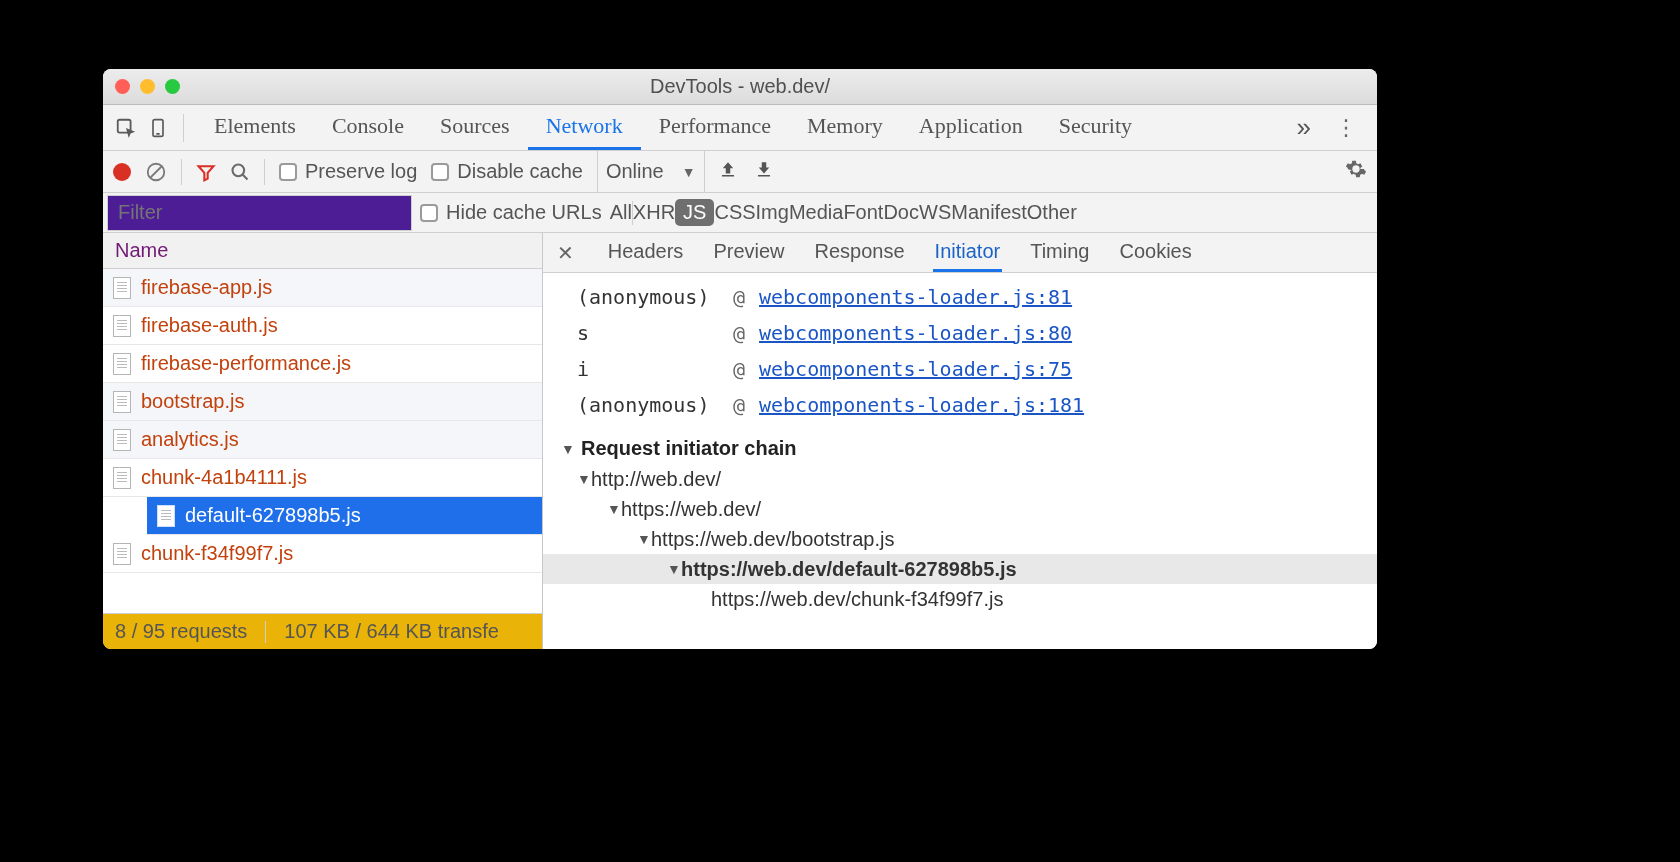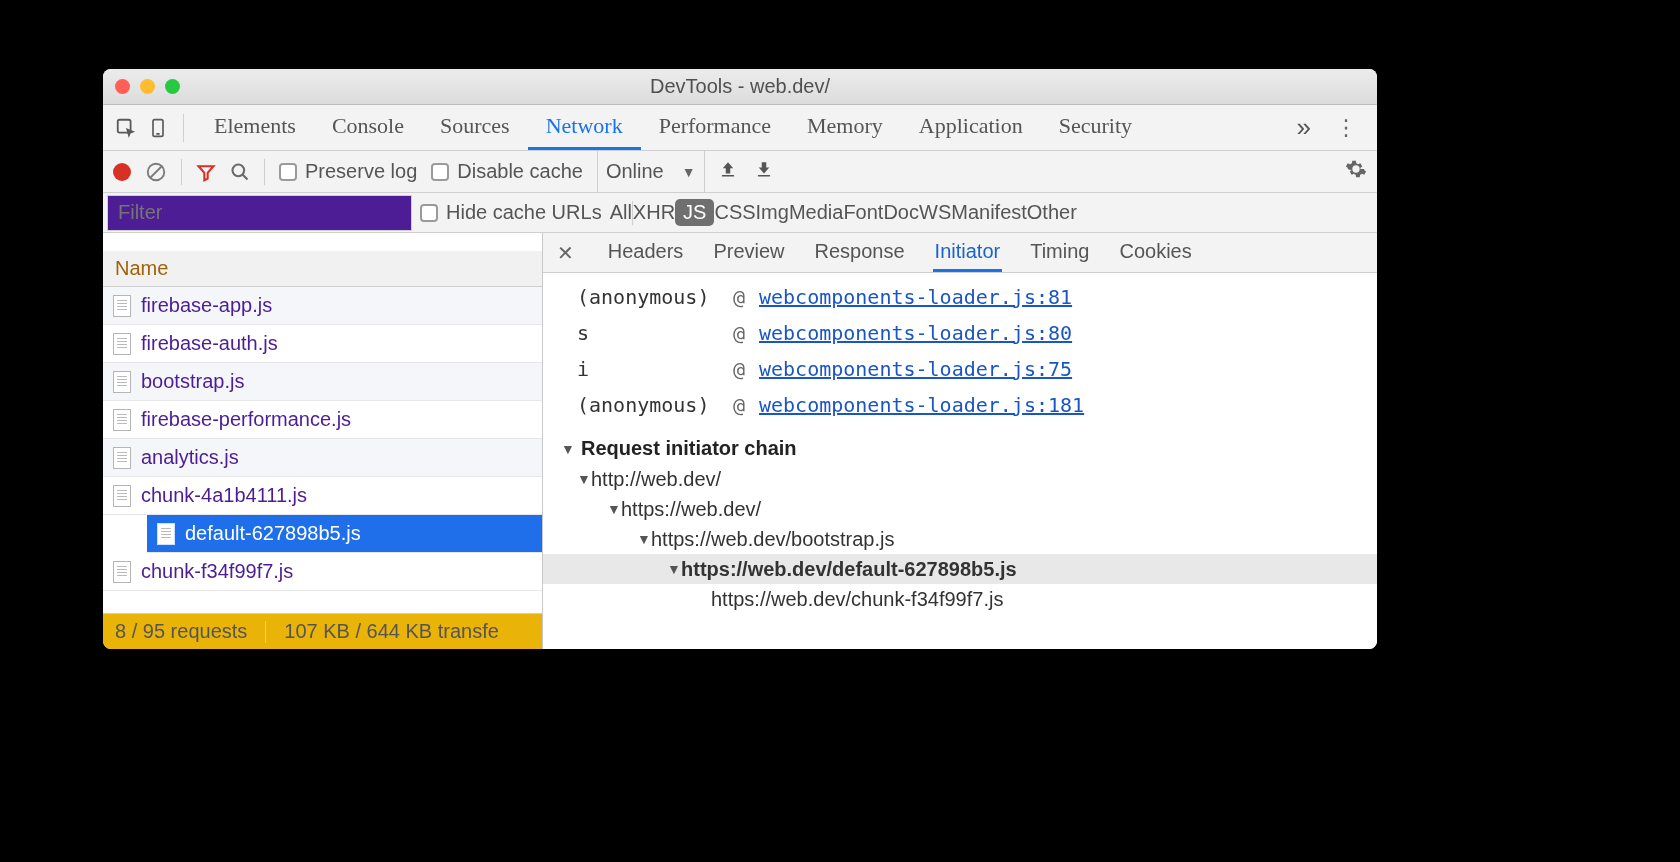--- a/index.html
+++ b/index.html
@@ -126,7 +126,7 @@
   }
   .colhead {
     height: 36px; background:#f1f1f1; border-bottom:1px solid #cfcfcf;
-    display:flex; align-items:center; padding:0 12px; font-size:20px; color:#a16207;margin-top:18px;
+    display:flex; align-items:center; padding:0 12px; font-size:20px; color:#701a75;
   }
   .list { flex:1; overflow:hidden; }
   .row {

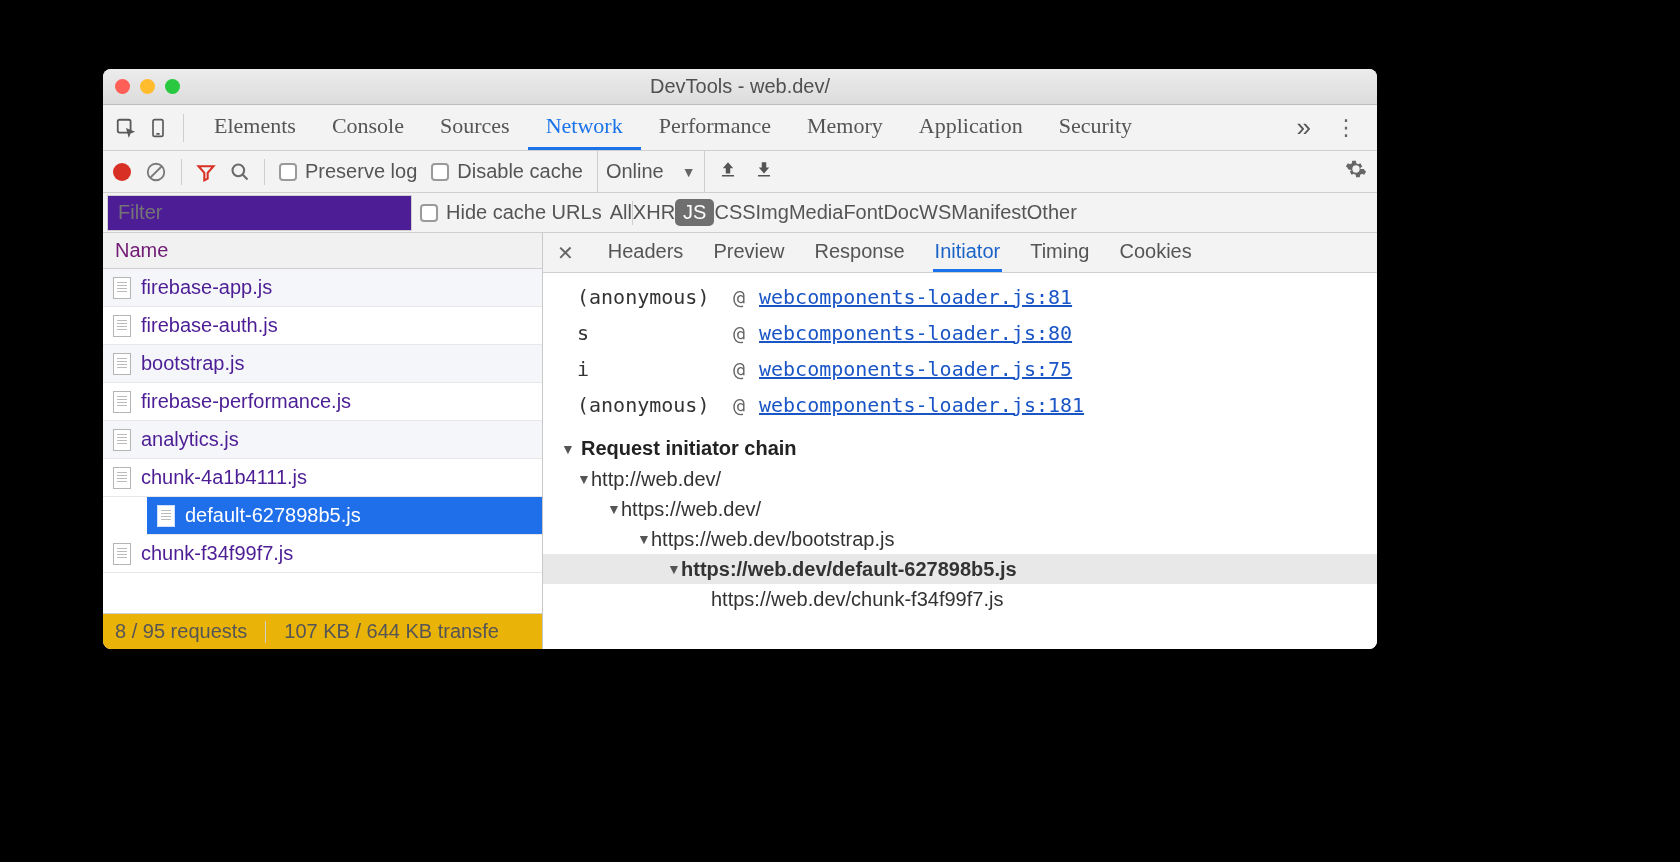--- a/index.html
+++ b/index.html
@@ -131,7 +131,7 @@
   .list { flex:1; overflow:hidden; }
   .row {
     height:38px; display:flex; align-items:center; padding:0 10px; gap:10px;
-    border-bottom:1px solid #e7e7e7; font-size:20px; color:#4c1d95;
+    border-bottom:1px solid #e7e7e7; font-size:20px; color:#c2410c;
     background:#fff;
   }
   .row.alt { background:#f4f6fa; }

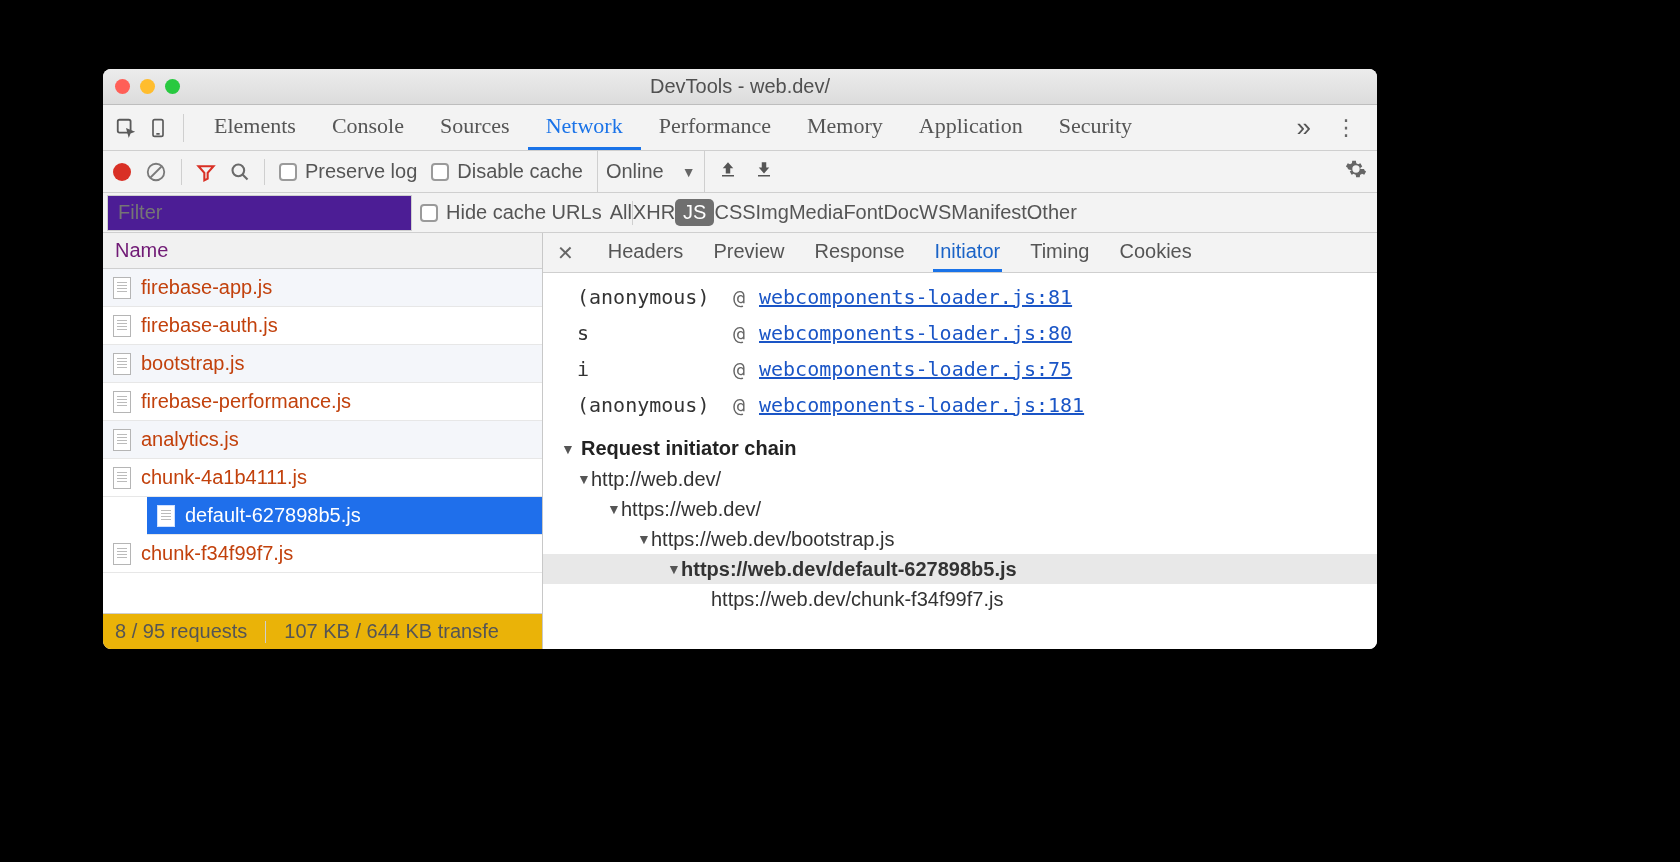--- a/index.html
+++ b/index.html
@@ -307,13 +307,13 @@
             <span class="fi"></span>
             <span>firebase-auth.js</span>
           </div>
+          <div class="row">
+            <span class="fi"></span>
+            <span>firebase-performance.js</span>
+          </div>
           <div class="row alt">
             <span class="fi"></span>
             <span>bootstrap.js</span>
-          </div>
-          <div class="row">
-            <span class="fi"></span>
-            <span>firebase-performance.js</span>
           </div>
           <div class="row alt">
             <span class="fi"></span>

